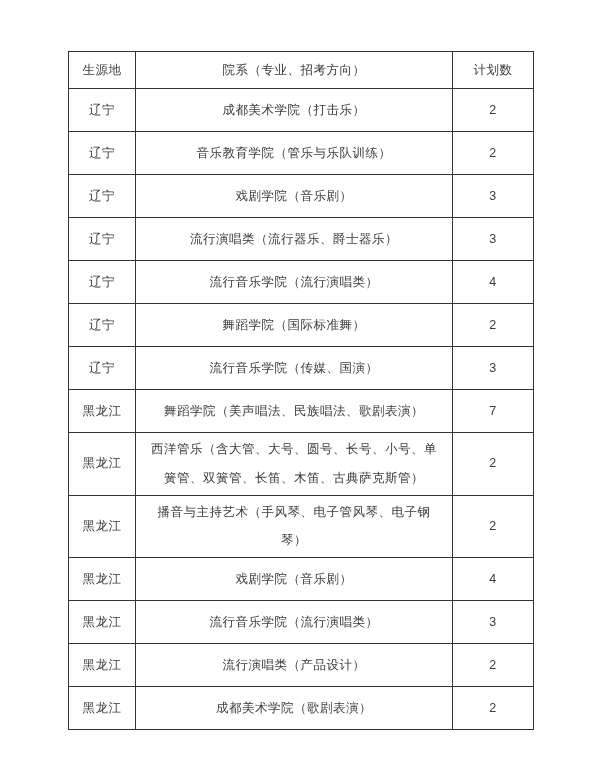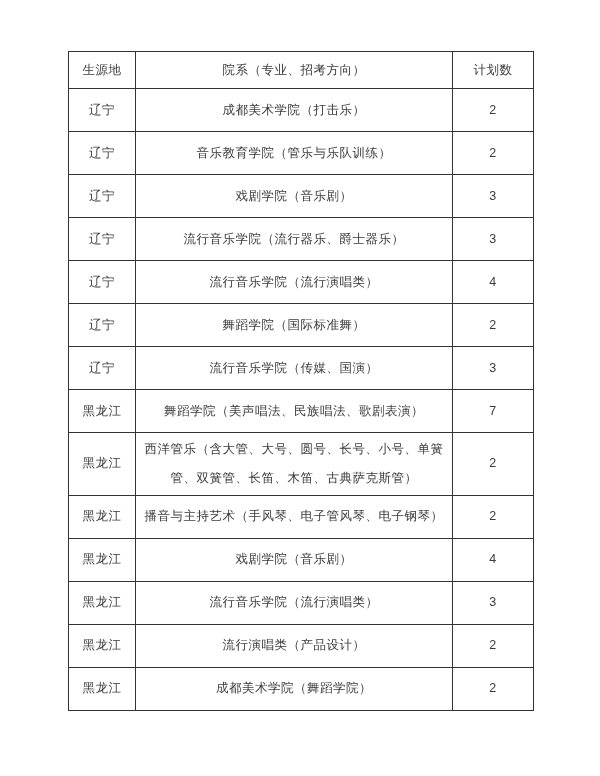--- a/index.html
+++ b/index.html
@@ -35,7 +35,7 @@
     text-align: center;
     vertical-align: middle;
     font-weight: normal;
-    padding: 2px 4px;
+    padding: 2px 10px;
     box-sizing: border-box;
     letter-spacing: 0.5px;
   }

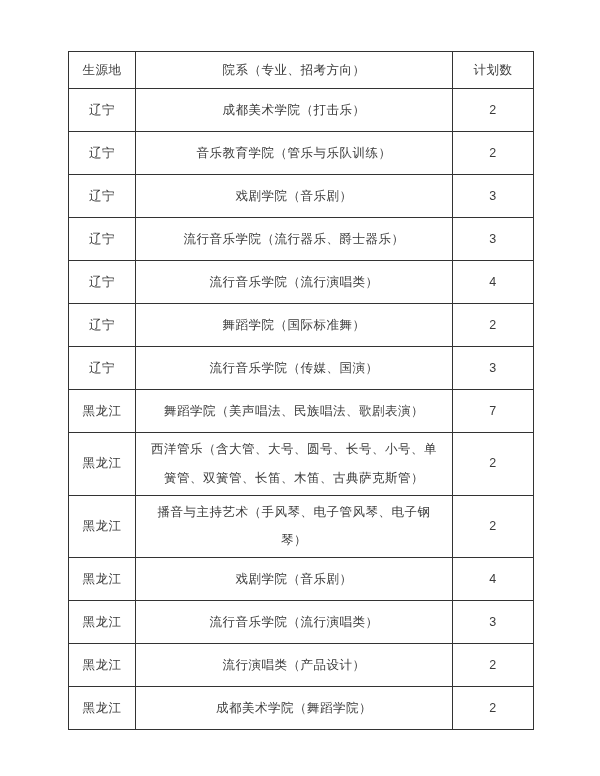--- a/index.html
+++ b/index.html
@@ -89,7 +89,7 @@
 
   <tr>
     <td>辽宁</td>
-    <td>流行音乐学院（流行器乐、爵士器乐）</td>
+    <td>流行演唱类（流行器乐、爵士器乐）</td>
     <td>3</td>
   </tr>
 

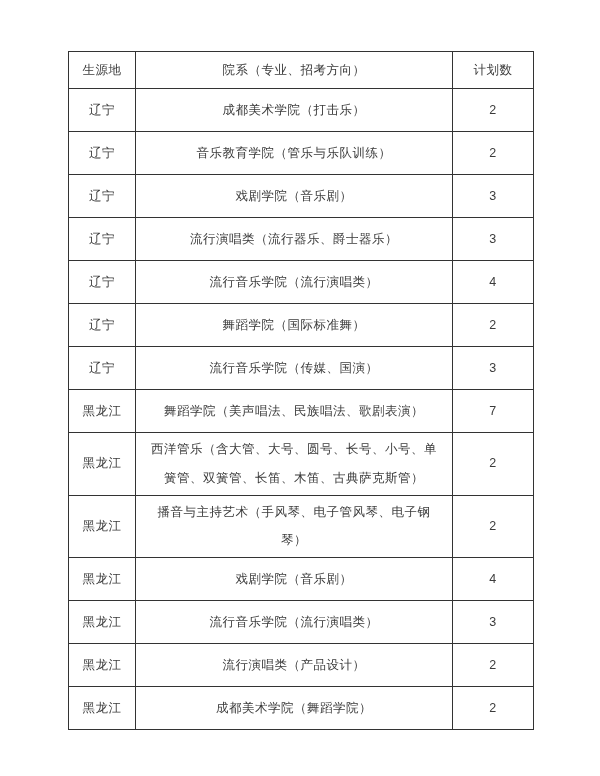--- a/index.html
+++ b/index.html
@@ -149,7 +149,7 @@
 
   <tr>
     <td>黑龙江</td>
-    <td>成都美术学院（舞蹈学院）</td>
+    <td>成都美术学院（歌剧表演）</td>
     <td>2</td>
   </tr>
 </tbody>

